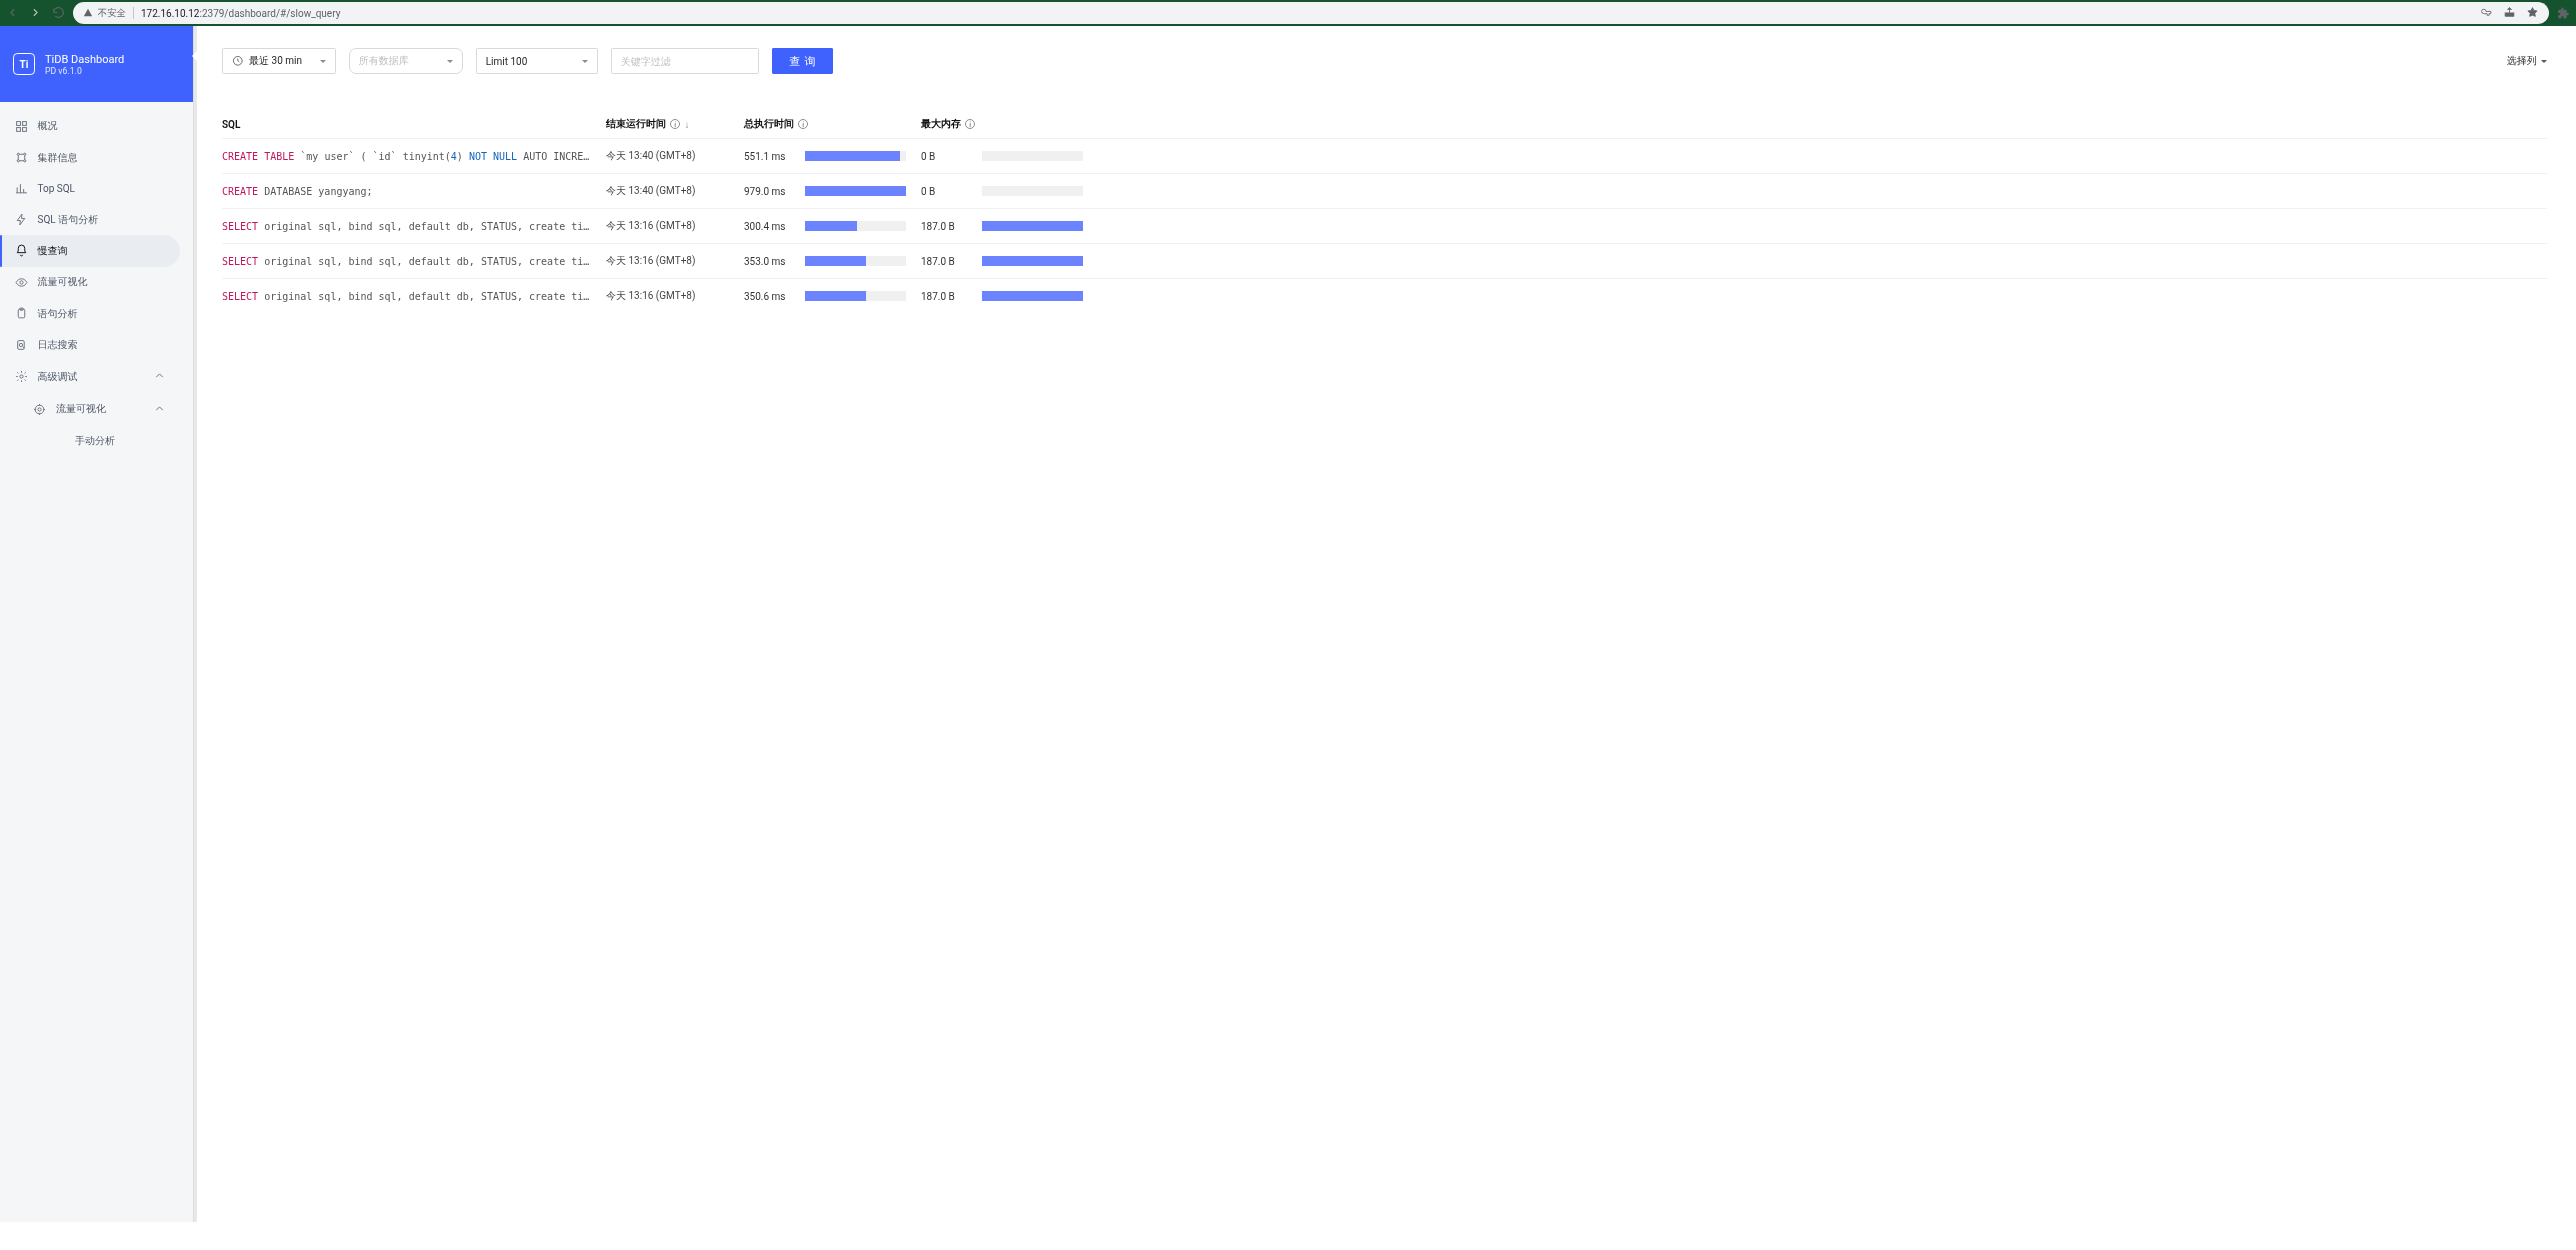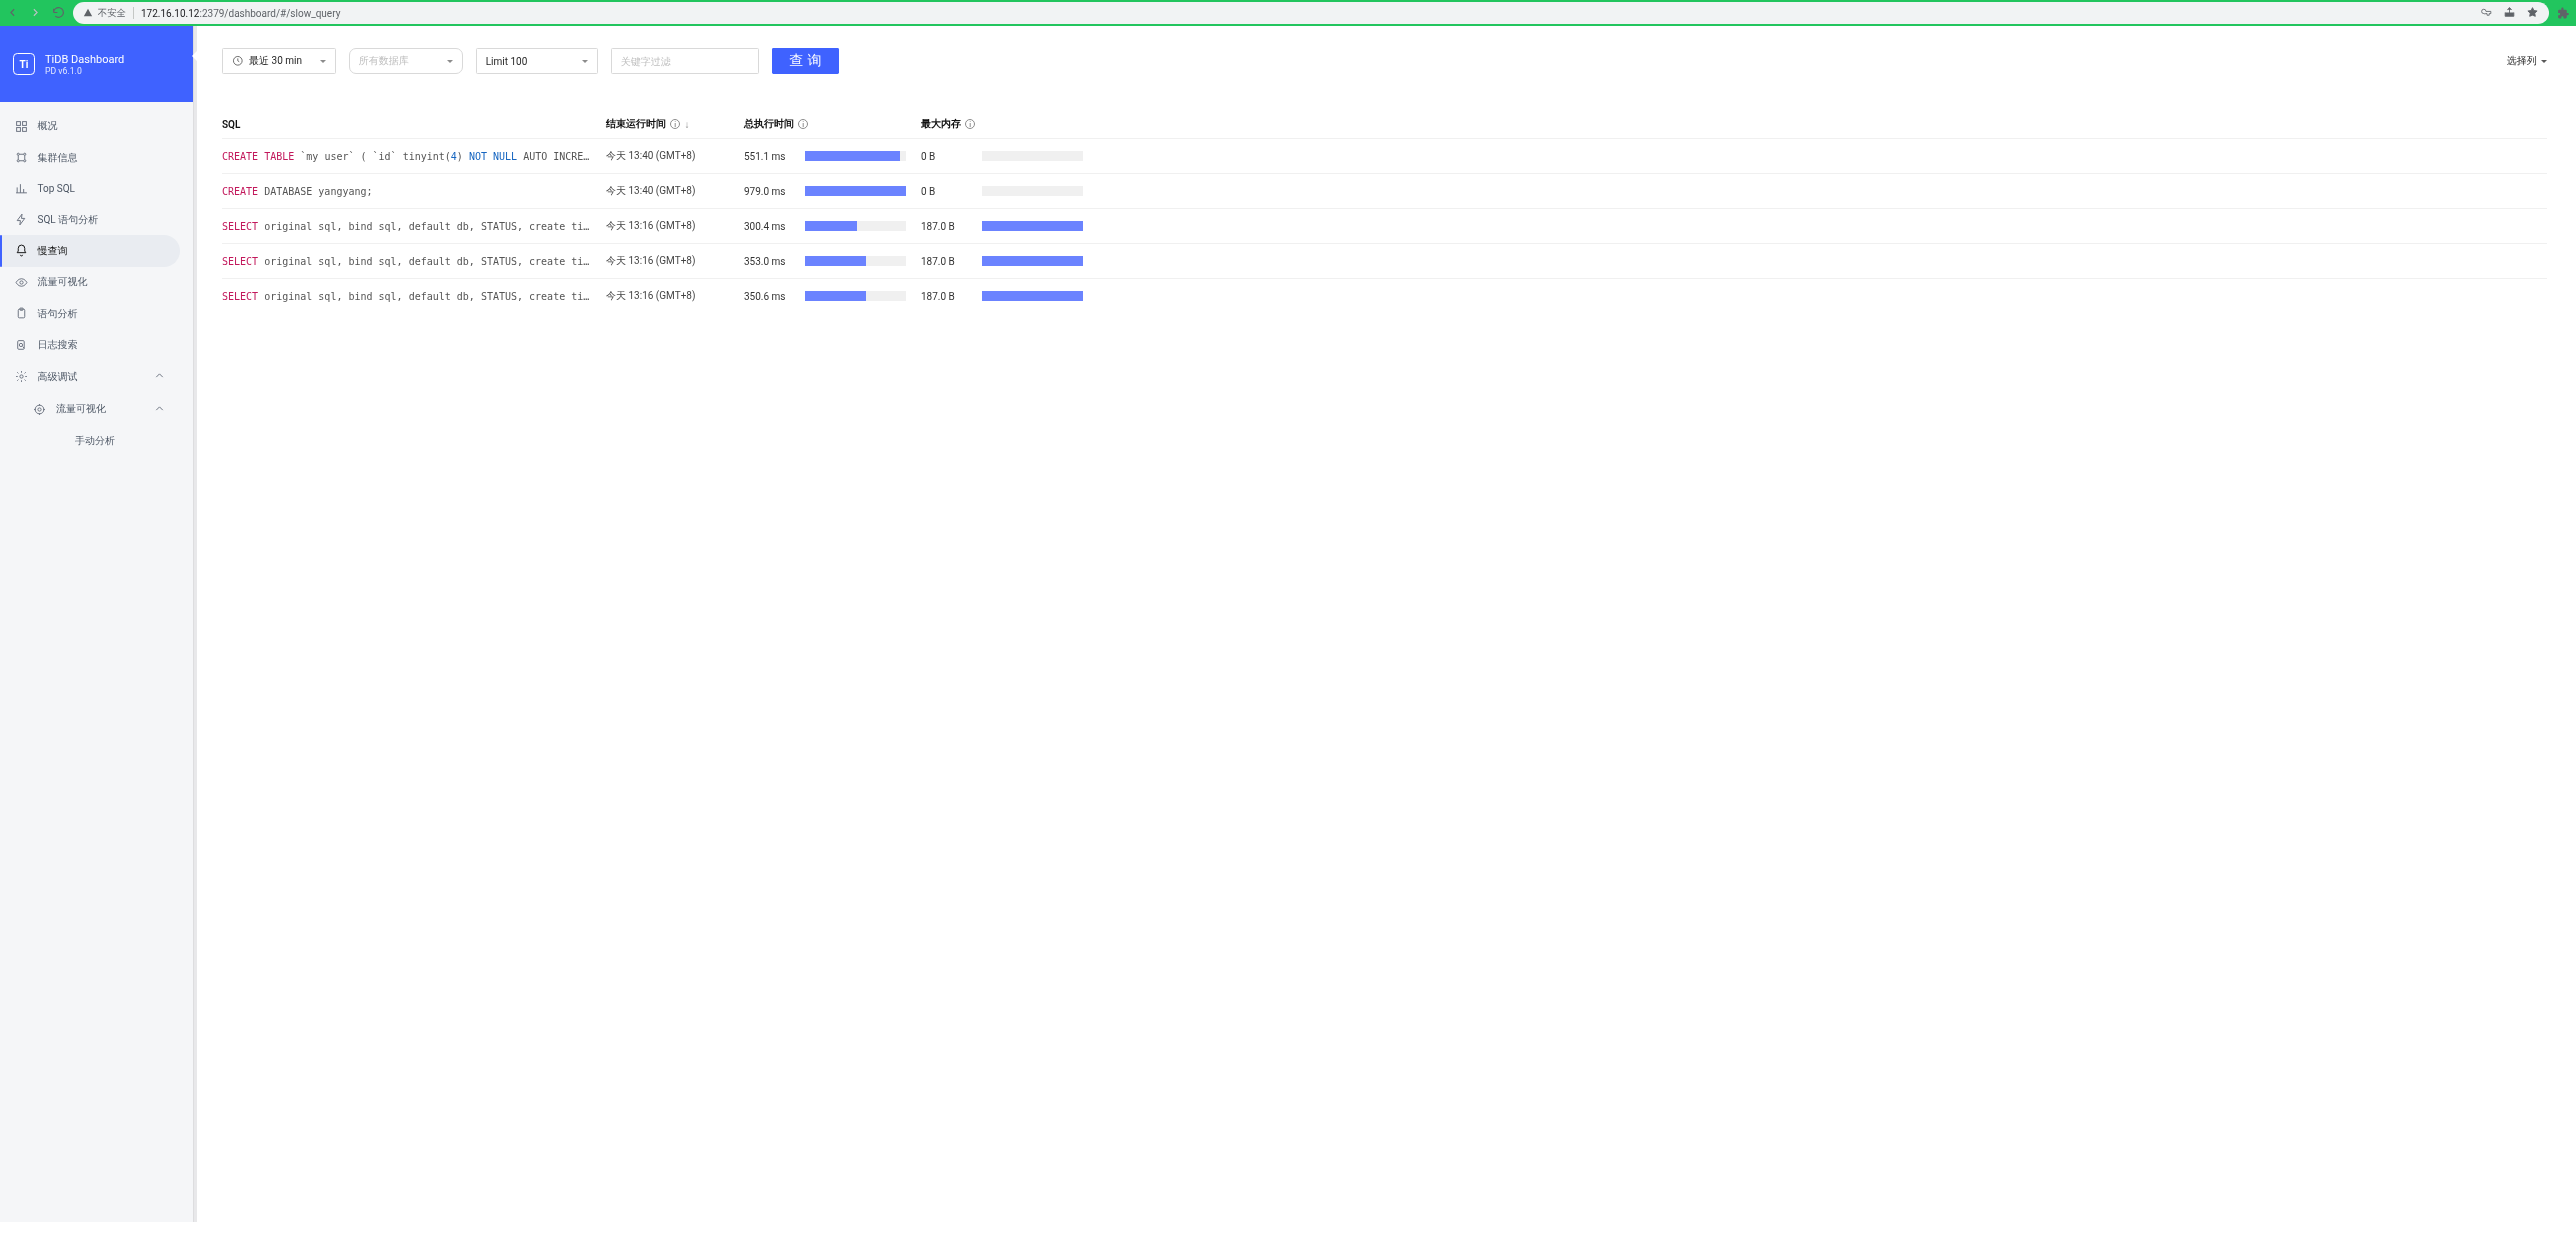--- a/index.html
+++ b/index.html
@@ -8,7 +8,7 @@
 
   
   .chrome { display: flex; flex-direction: column; height: 100%; }
-  .chrome-top { display: flex; align-items: center; height: 26px; background: #22c55e; padding: 0 5.8px; gap: 8.7px; border-bottom: 0; }
+  .chrome-top { display: flex; align-items: center; height: 26px; background: #14532d; padding: 0 5.8px; gap: 8.7px; border-bottom: 0; }
   .nav-icons { display: flex; align-items: center; gap: 10px; color: #5f6368; }
   .nav-icons svg { width: 13px; height: 13px; stroke: currentColor; fill: none; stroke-width: 2; }
   .nav-icons .disabled { color: #bdc1c6; }

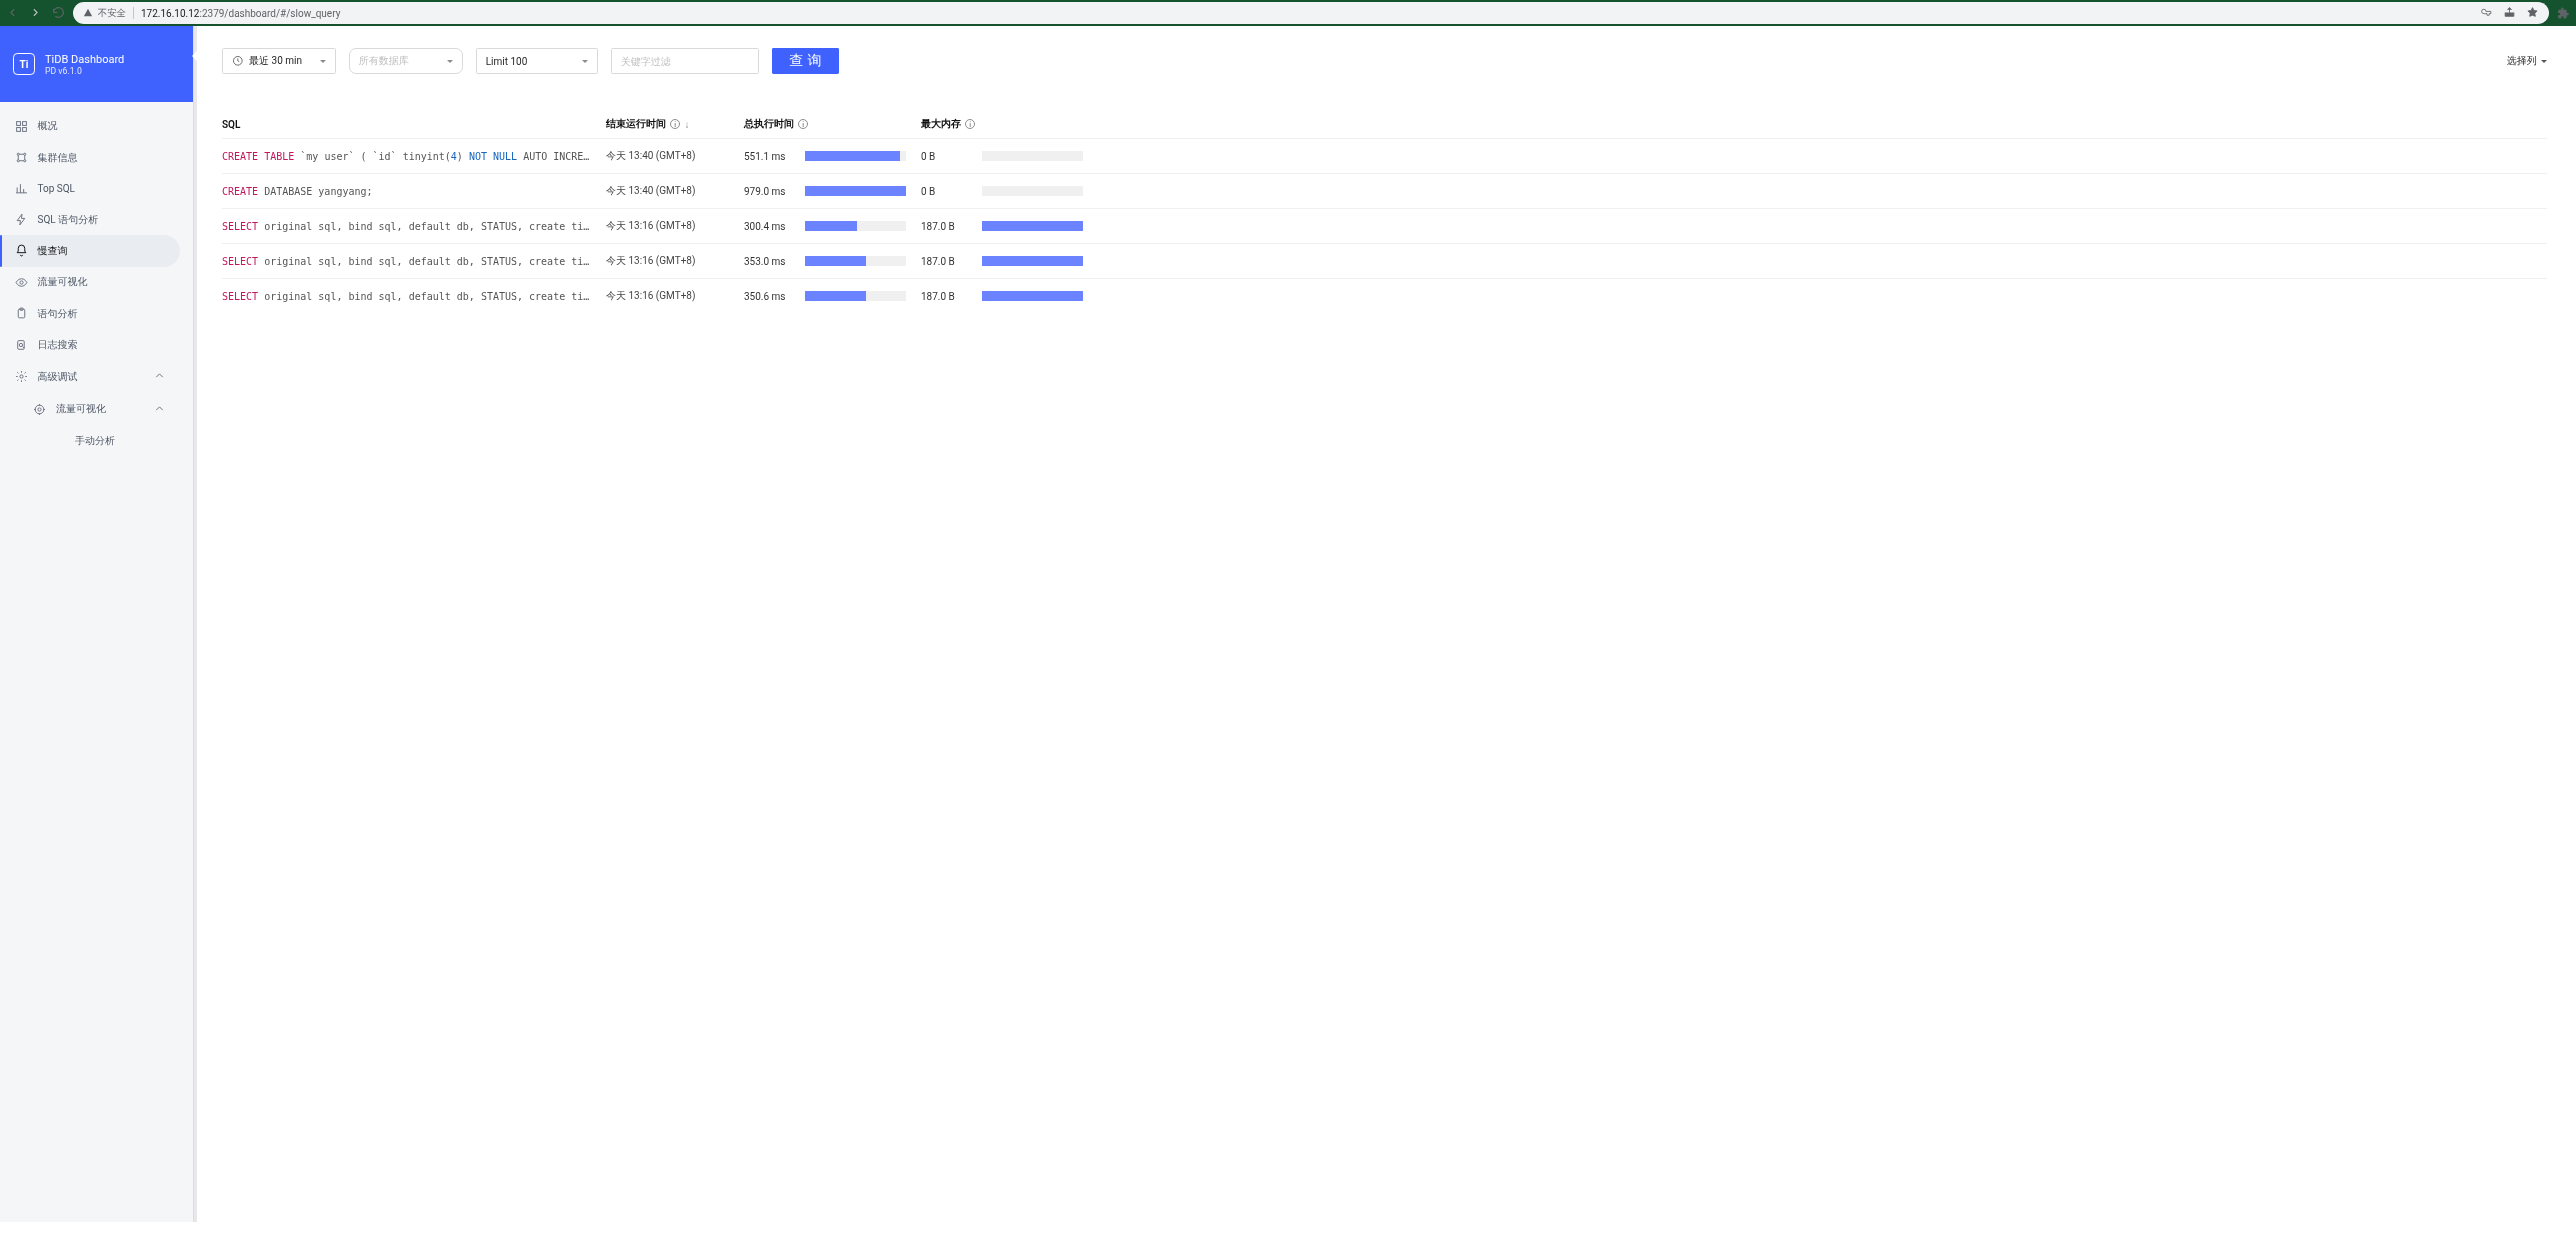--- a/index.html
+++ b/index.html
@@ -58,7 +58,7 @@
   .select-box .caret { margin-left:auto; color:#8c8c8c; }
   .text-input { border:0.7px solid #d9d9d9; border-radius:1.4px; height:26px; padding:0 8.7px; width:148px; font-size:10px; outline:none; }
   .text-input::placeholder { color:#bfbfbf; }
-  .btn-primary { background:#3f62ff; color:#fff; border:none; border-radius:1.4px; height:26px; padding:0 13px; font-size:14px; cursor:pointer; letter-spacing:4.3px; text-indent:4.3px; }
+  .btn-primary { background:#3f62ff; color:#fff; border:none; border-radius:1.4px; height:26px; padding:0 13px; font-size:11px; cursor:pointer; letter-spacing:4.3px; text-indent:4.3px; }
   .toolbar-right { margin-left:auto; display:flex; align-items:center; gap:4.3px; color:#262626; cursor:pointer; }
 
   

